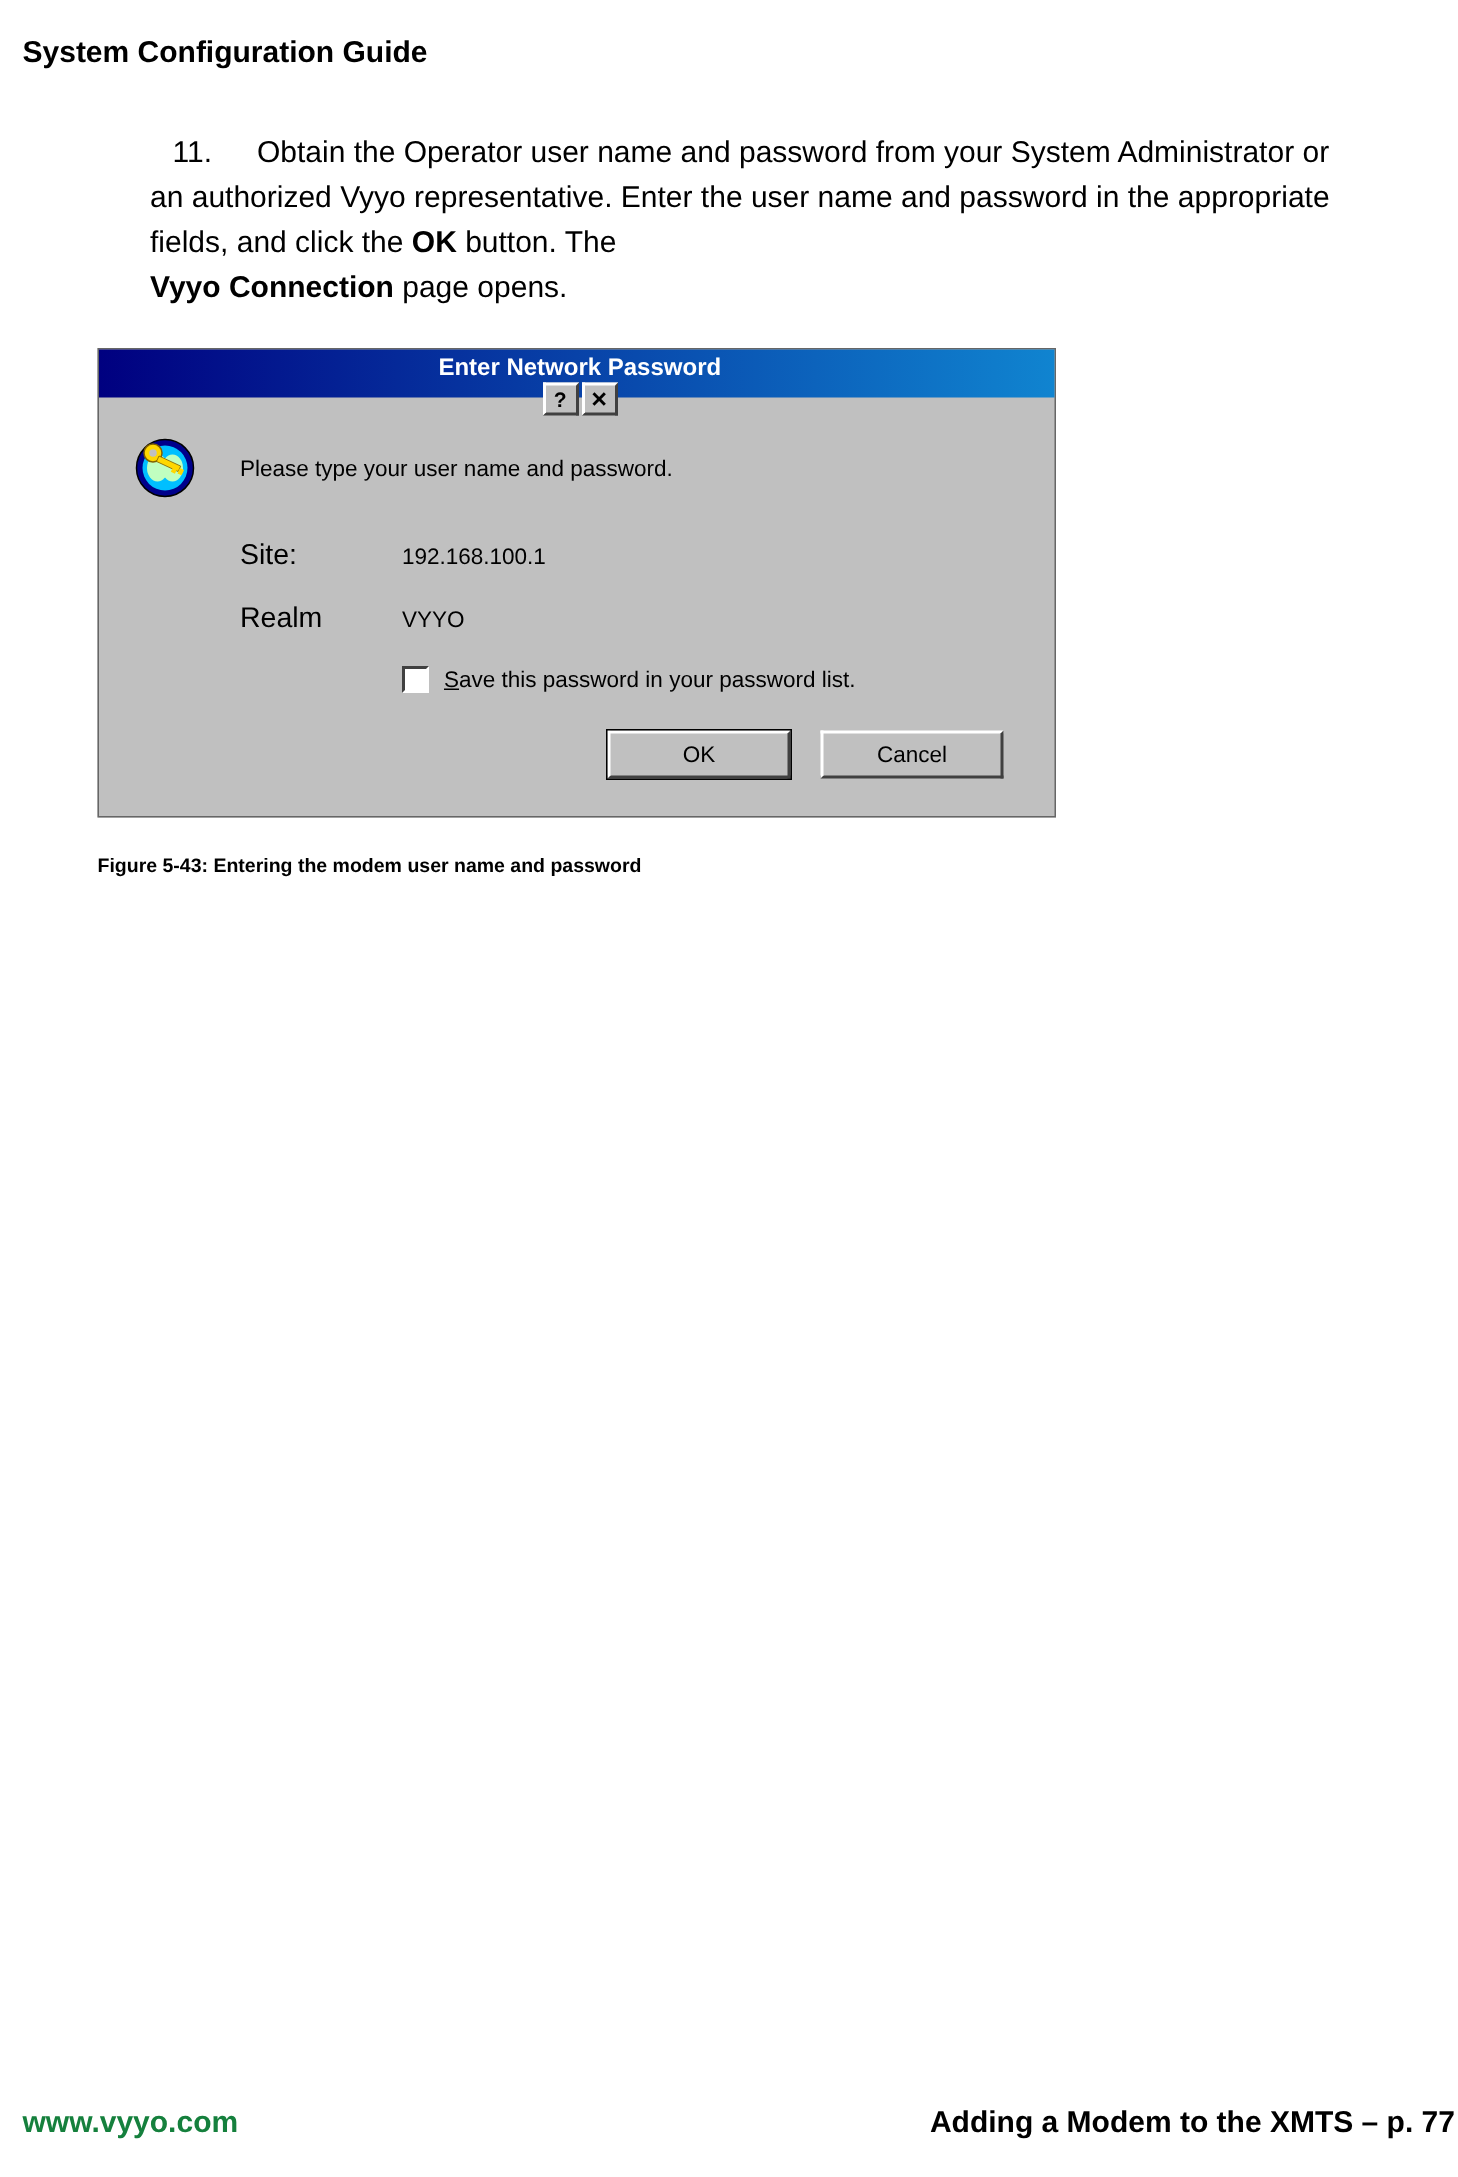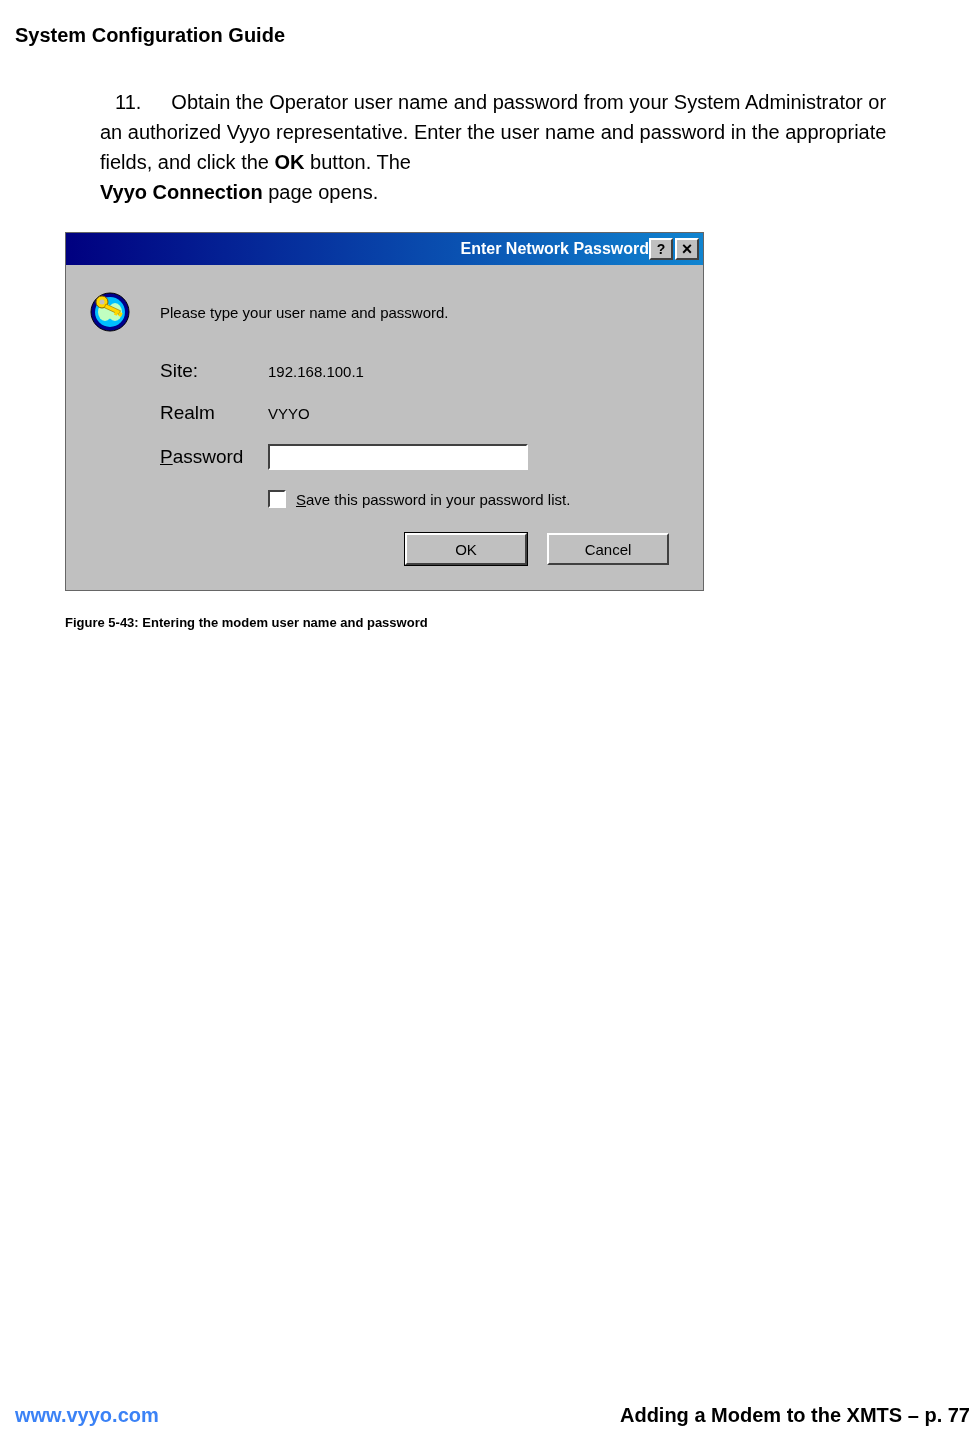--- a/index.html
+++ b/index.html
@@ -51,9 +51,10 @@
       color: #fff;
       padding: 4px 4px 4px 8px;
       display: flex;
-      justify-content: flex-end;
+      justify-content: flex-start;
       align-items: center;
       height: 32px;
+      flex-direction: column;
     }
     .titlebar-text {
       font-weight: bold;

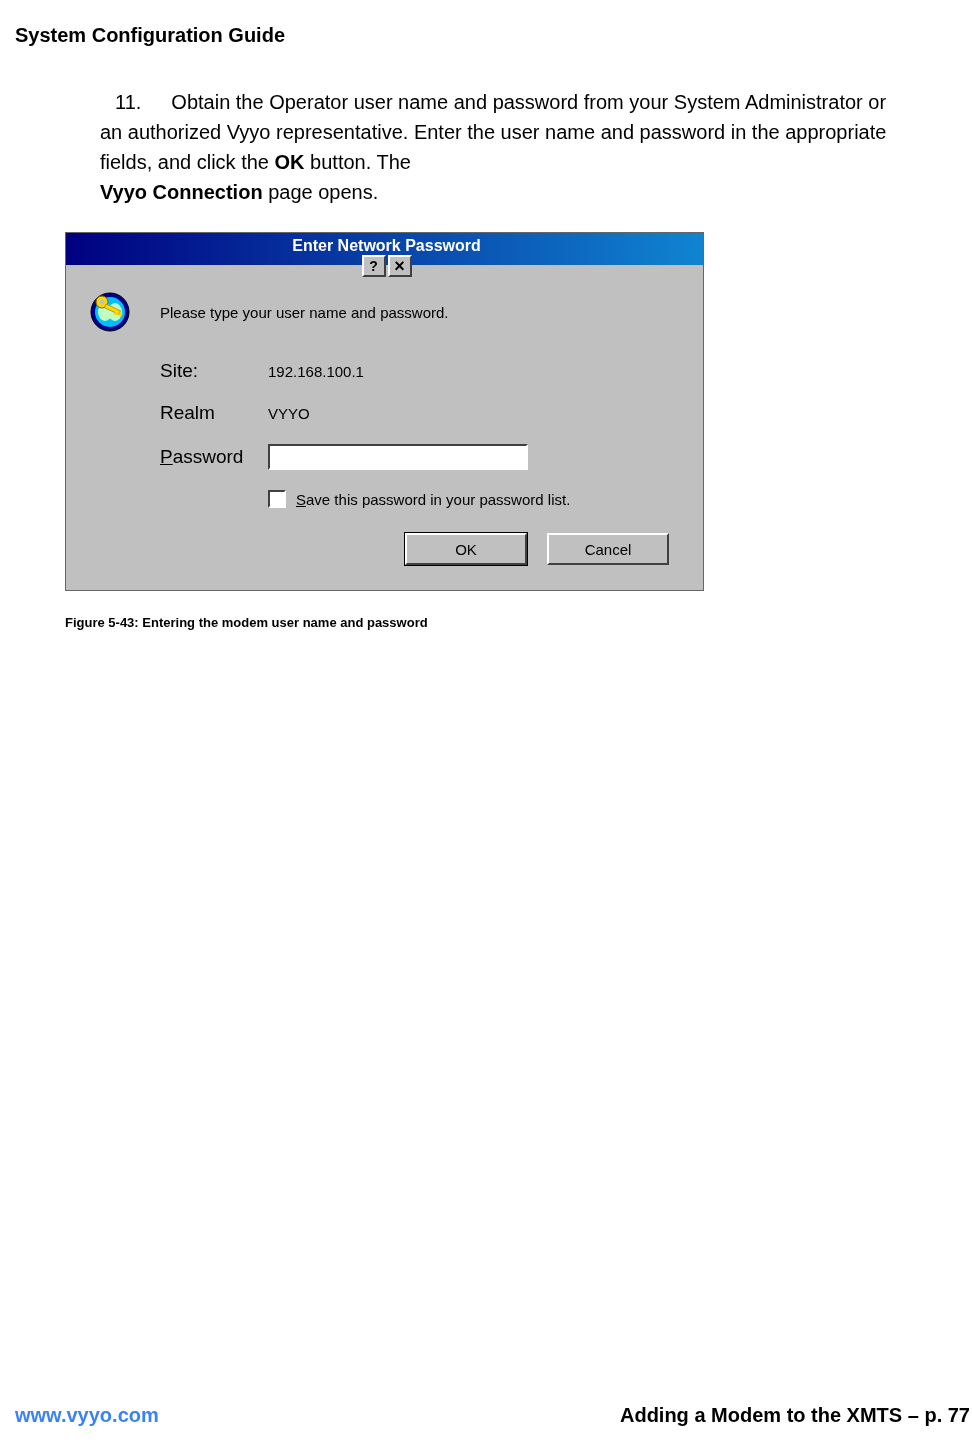--- a/index.html
+++ b/index.html
@@ -246,10 +246,6 @@
         </div>
 
 
-        <div class="form-row">
-          <span class="form-label"><span class="underline">P</span><span>assword</span></span>
-          <input type="password" class="text-input" value="" style="">
-        </div>
 
         <div class="checkbox-row">
           <div class="checkbox"></div>

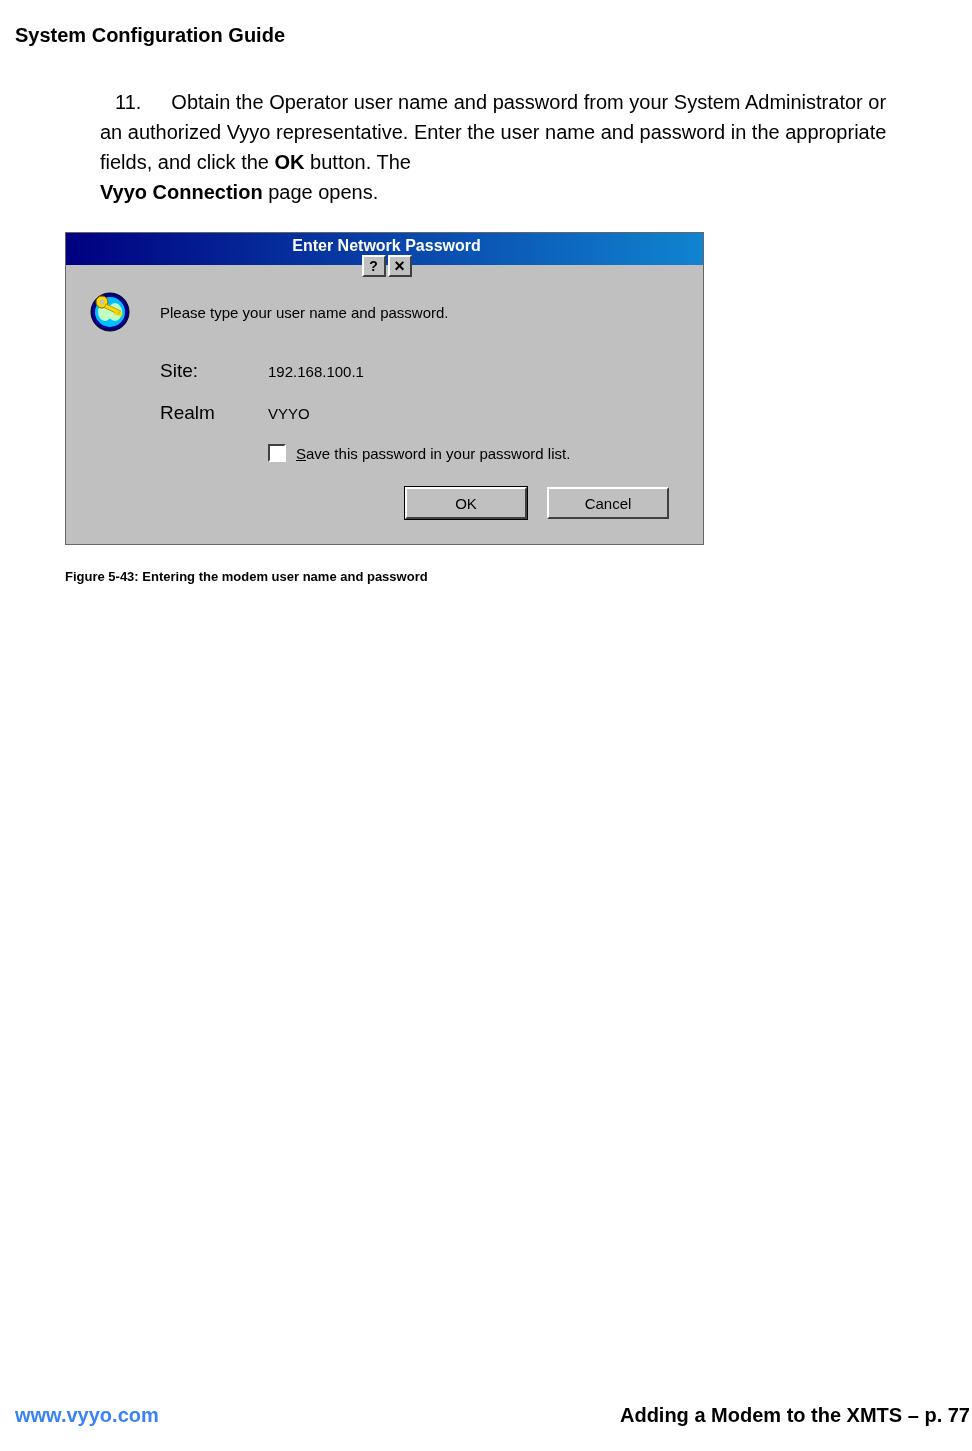--- a/index.html
+++ b/index.html
@@ -189,7 +189,7 @@
       font-weight: bold;
     }
     .footer-left {
-      color: #3b82f6;
+      color: #15803d;
     }
     .footer-right {
       margin-right: 2px;

